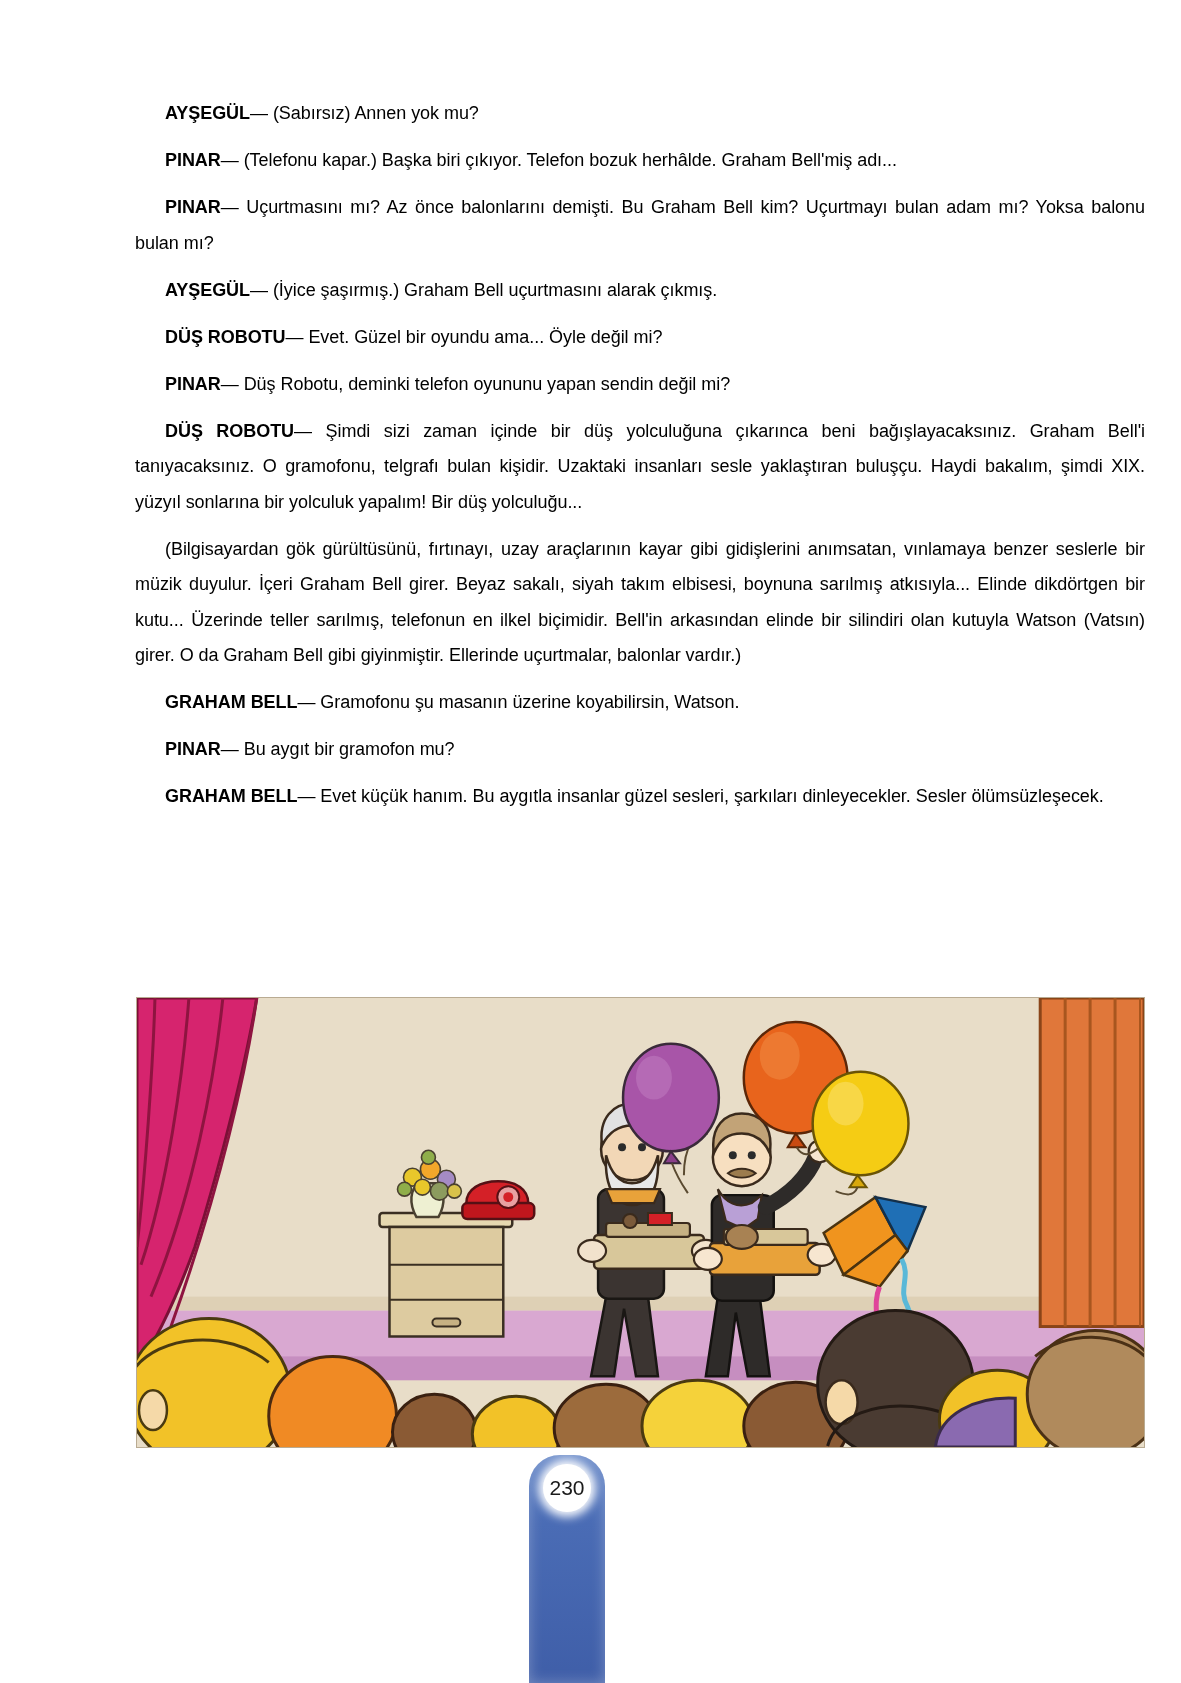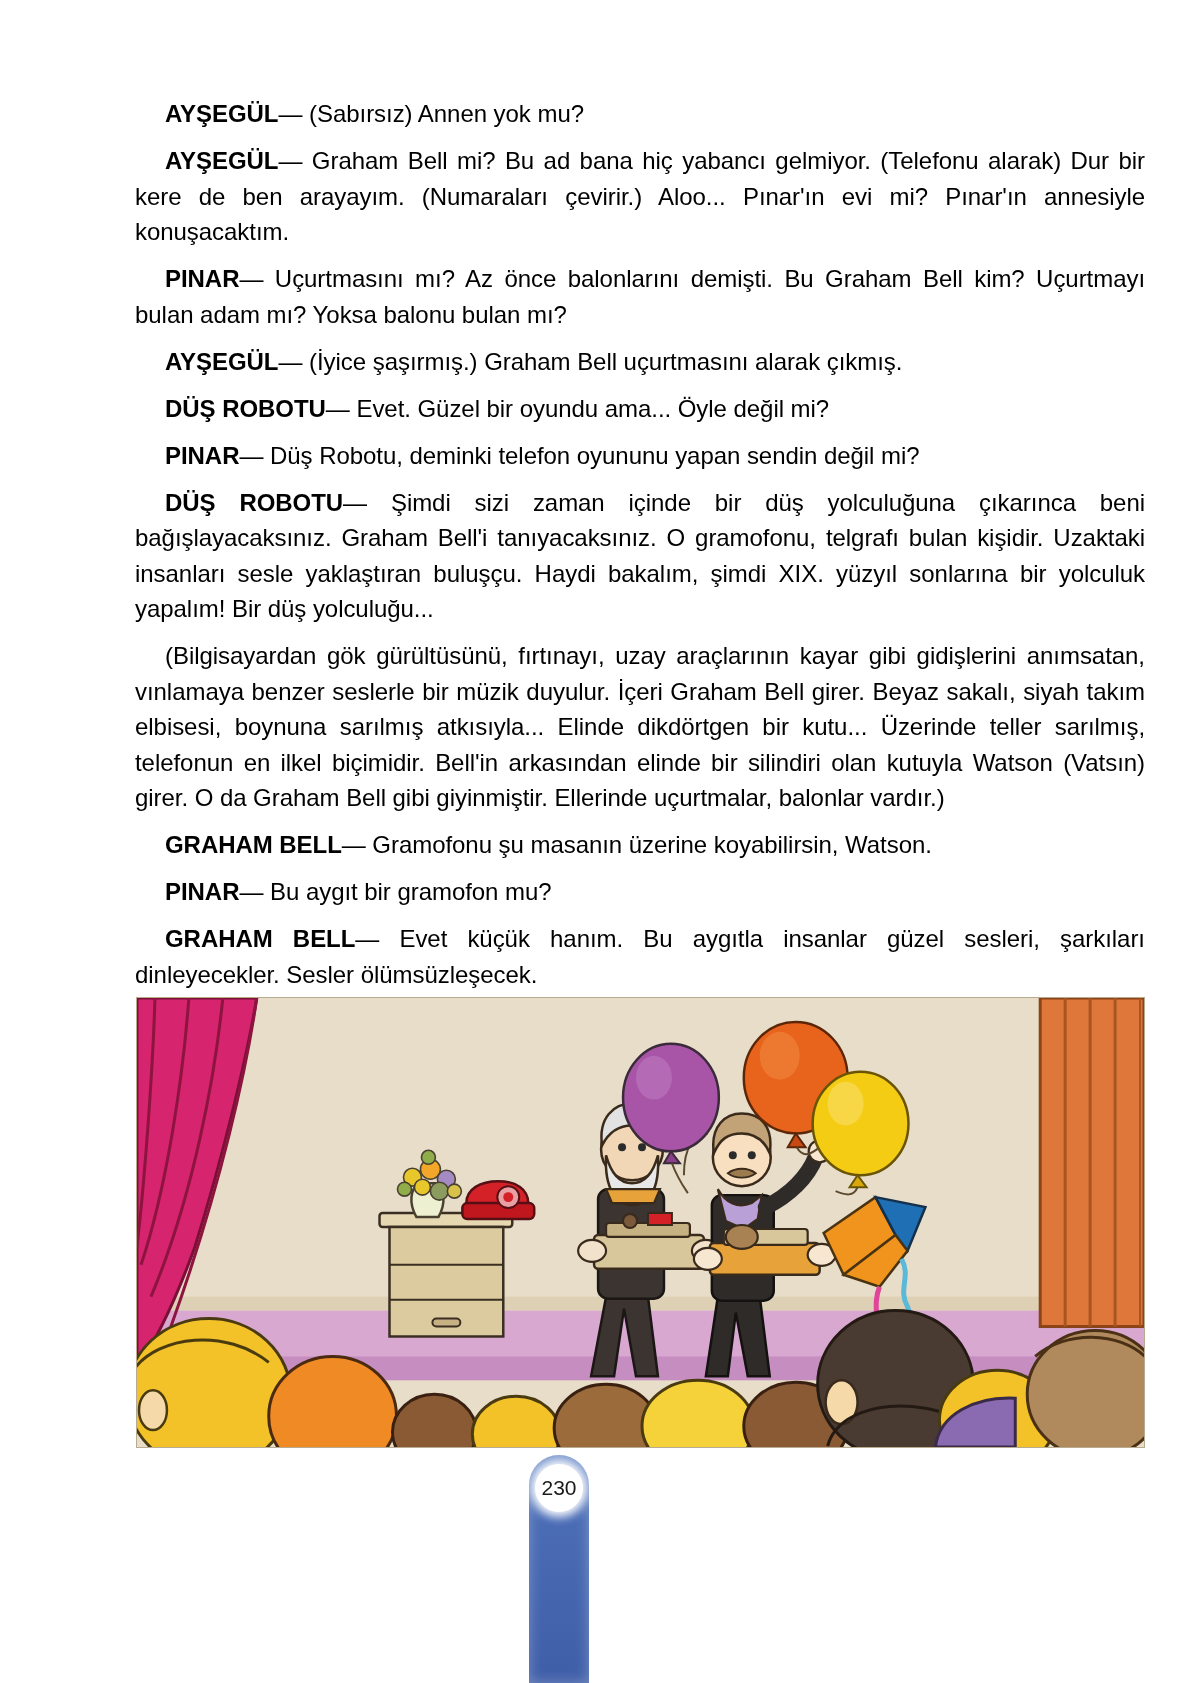--- a/index.html
+++ b/index.html
@@ -32,7 +32,7 @@
   }
 
   .para {
-    font-size: 24px;
+    font-size: 18px;
     line-height: 35.5px;
     text-align: justify;
     text-justify: inter-word;

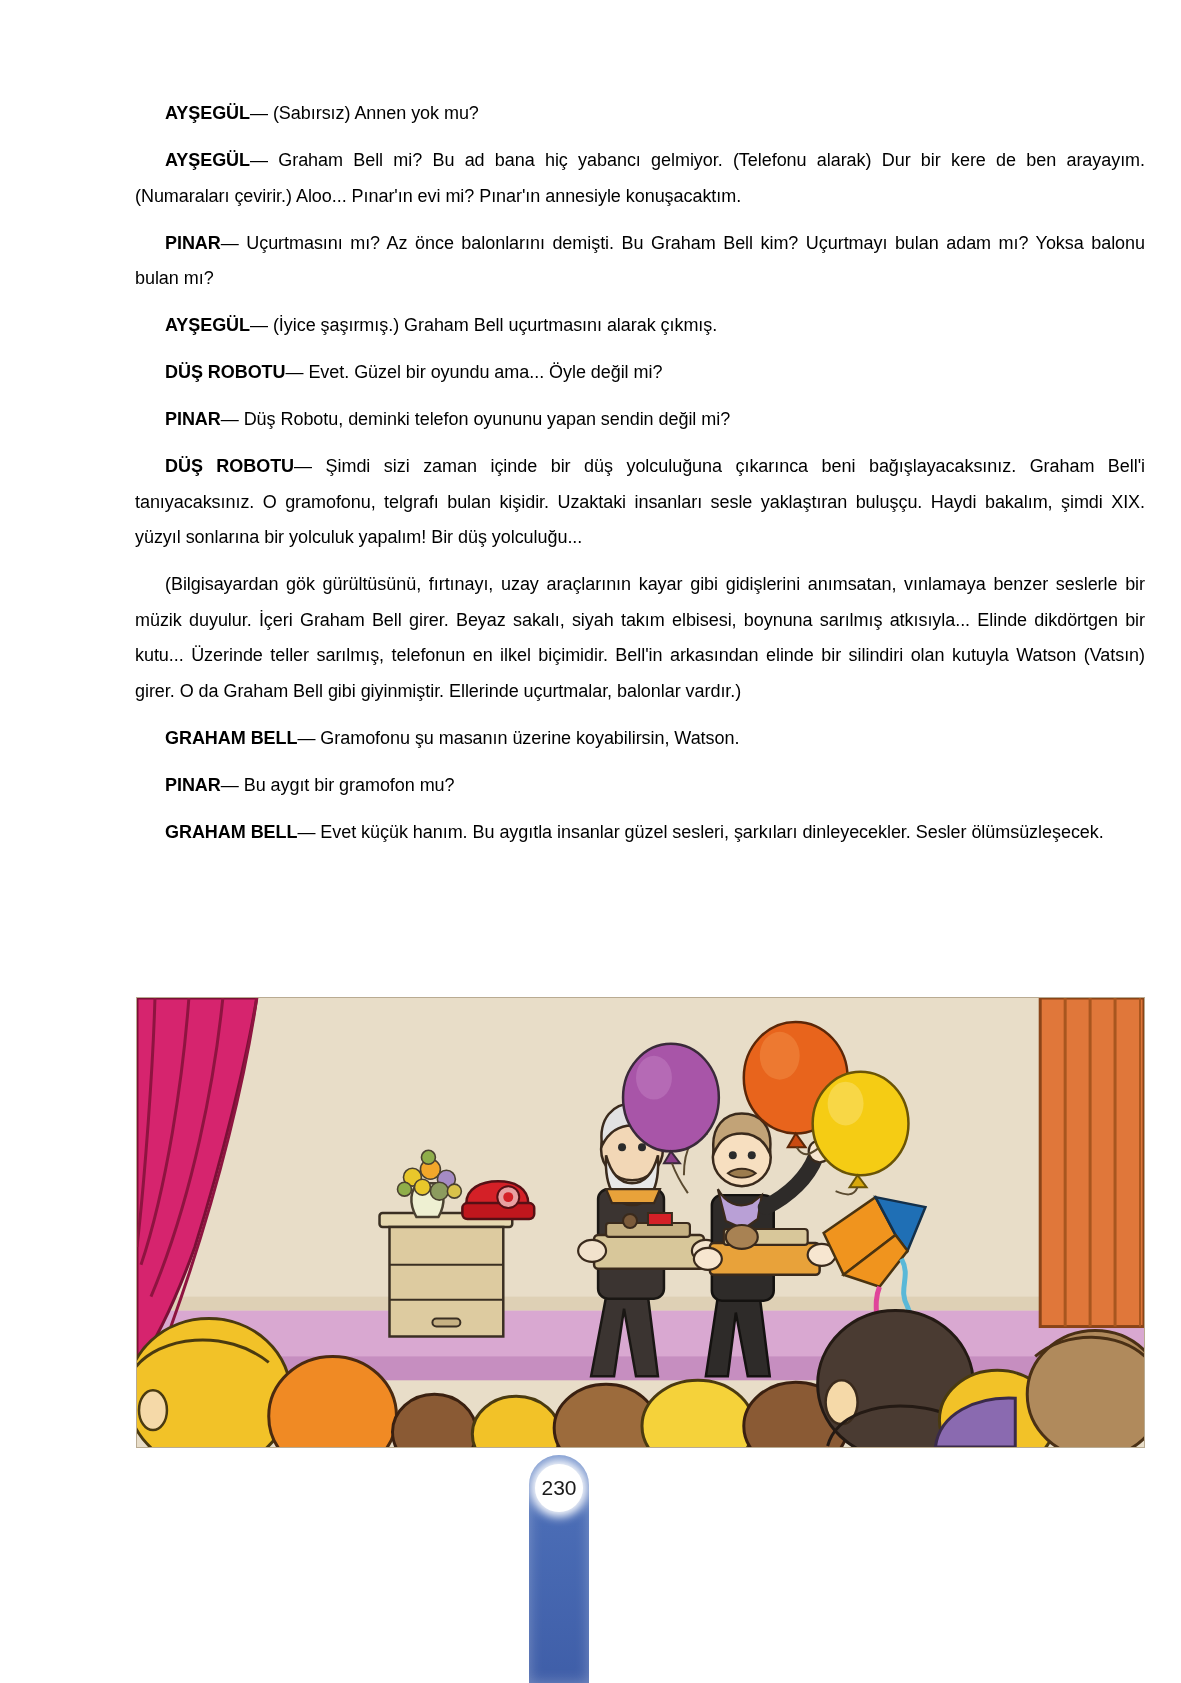--- a/index.html
+++ b/index.html
@@ -97,6 +97,9 @@
       <span class="sp">AYŞEGÜL</span><span class="dash">—</span> <span>(Sabırsız) Annen yok mu?</span>
     </p>
 
+    <p class="para indent">
+      <span class="sp">PINAR</span><span class="dash">—</span> <span>(Telefonu kapar.) Başka biri çıkıyor. Telefon bozuk herhâlde. Graham Bell'miş adı...</span>
+    </p>
 
     <p class="para indent">
       <span class="sp">AYŞEGÜL</span><span class="dash">—</span> <span>Graham Bell mi? Bu ad bana hiç yabancı gelmiyor. (Telefonu alarak) Dur bir kere de ben arayayım. (Numaraları çevirir.) Aloo... Pınar'ın evi mi? Pınar'ın annesiyle konuşacaktım.</span>

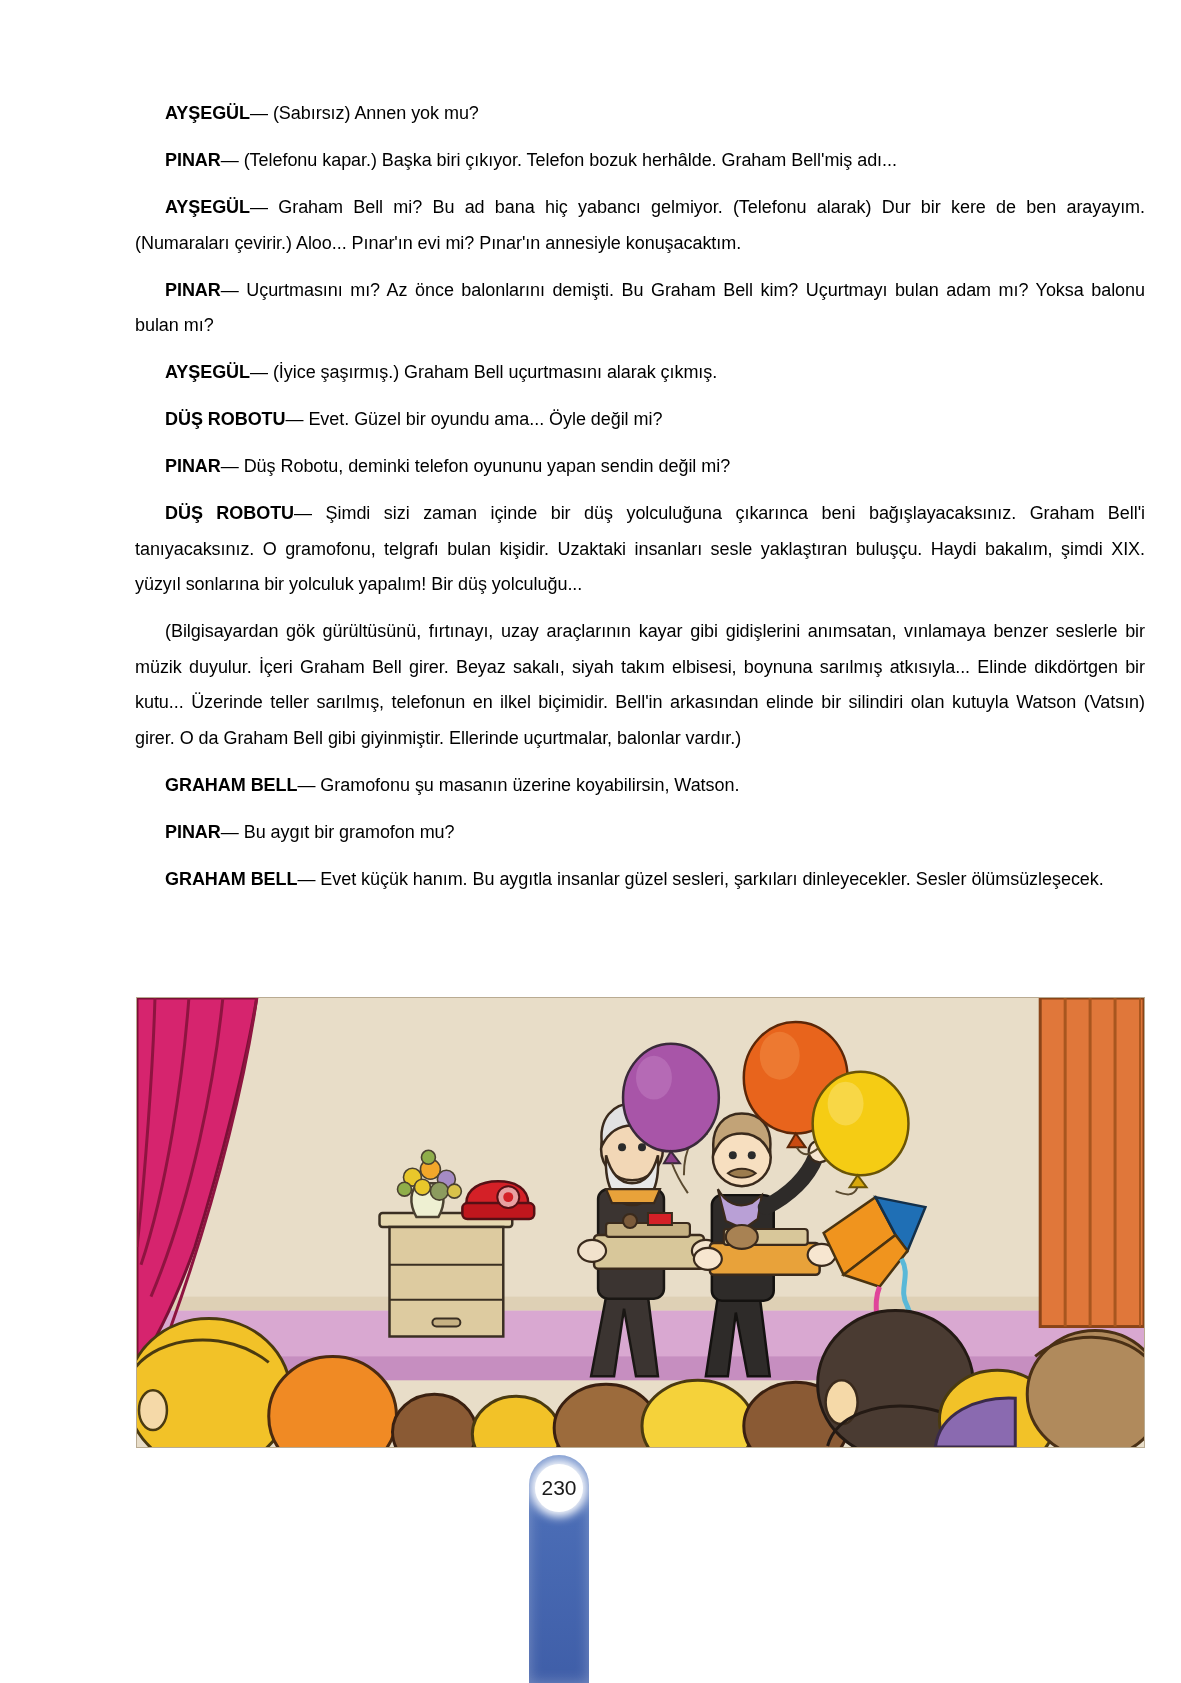--- a/index.html
+++ b/index.html
@@ -101,9 +101,6 @@
       <span class="sp">PINAR</span><span class="dash">—</span> <span>(Telefonu kapar.) Başka biri çıkıyor. Telefon bozuk herhâlde. Graham Bell'miş adı...</span>
     </p>
 
-    <p class="para indent">
-      <span class="sp">AYŞEGÜL</span><span class="dash">—</span> <span>Graham Bell mi? Bu ad bana hiç yabancı gelmiyor. (Telefonu alarak) Dur bir kere de ben arayayım. (Numaraları çevirir.) Aloo... Pınar'ın evi mi? Pınar'ın annesiyle konuşacaktım.</span>
-    </p>
 
 
     <p class="para indent">

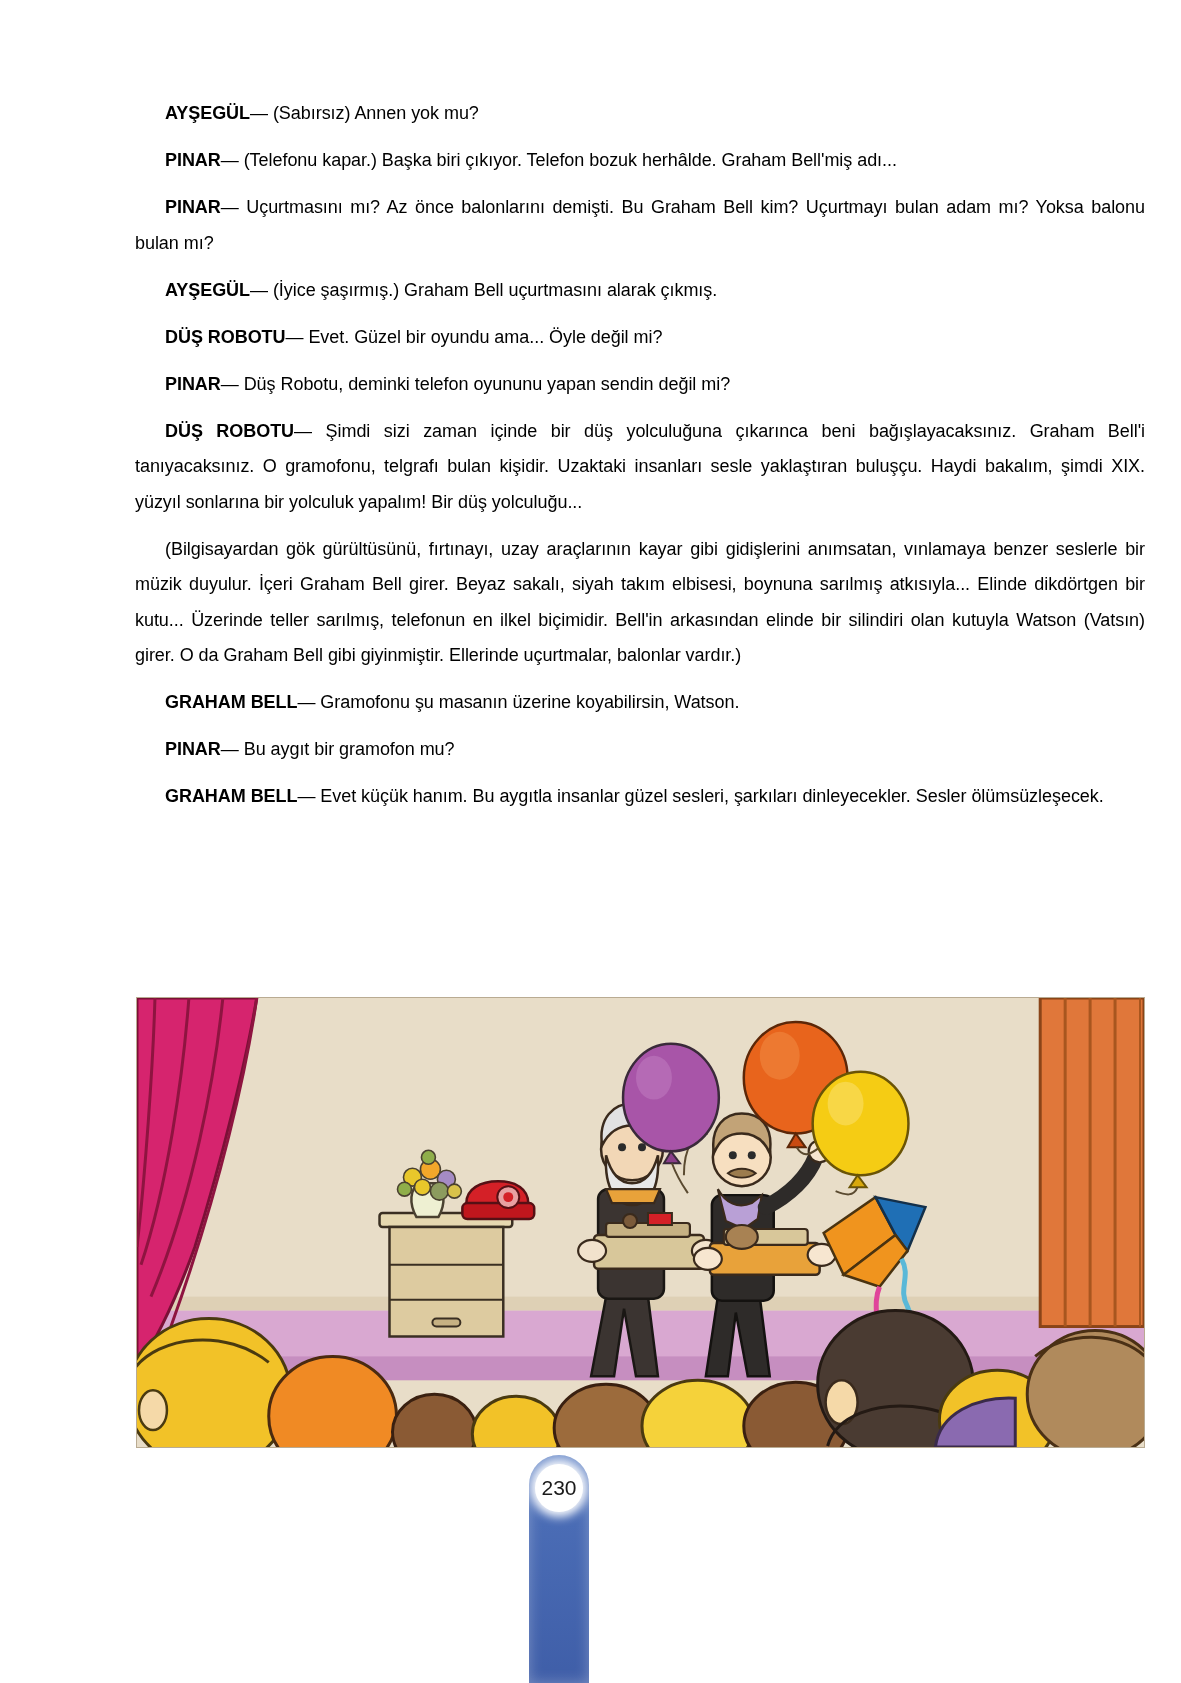--- a/index.html
+++ b/index.html
@@ -62,7 +62,7 @@
     position: absolute;
     left: 529px;
     top: 1455px;
-    width: 60px;
+    width: 76px;
     height: 228px;
     border-radius: 31px 31px 0 0;
     background: linear-gradient(180deg,#5b7fc4 0%, #4a6cb5 30%, #3f5ea8 100%);

